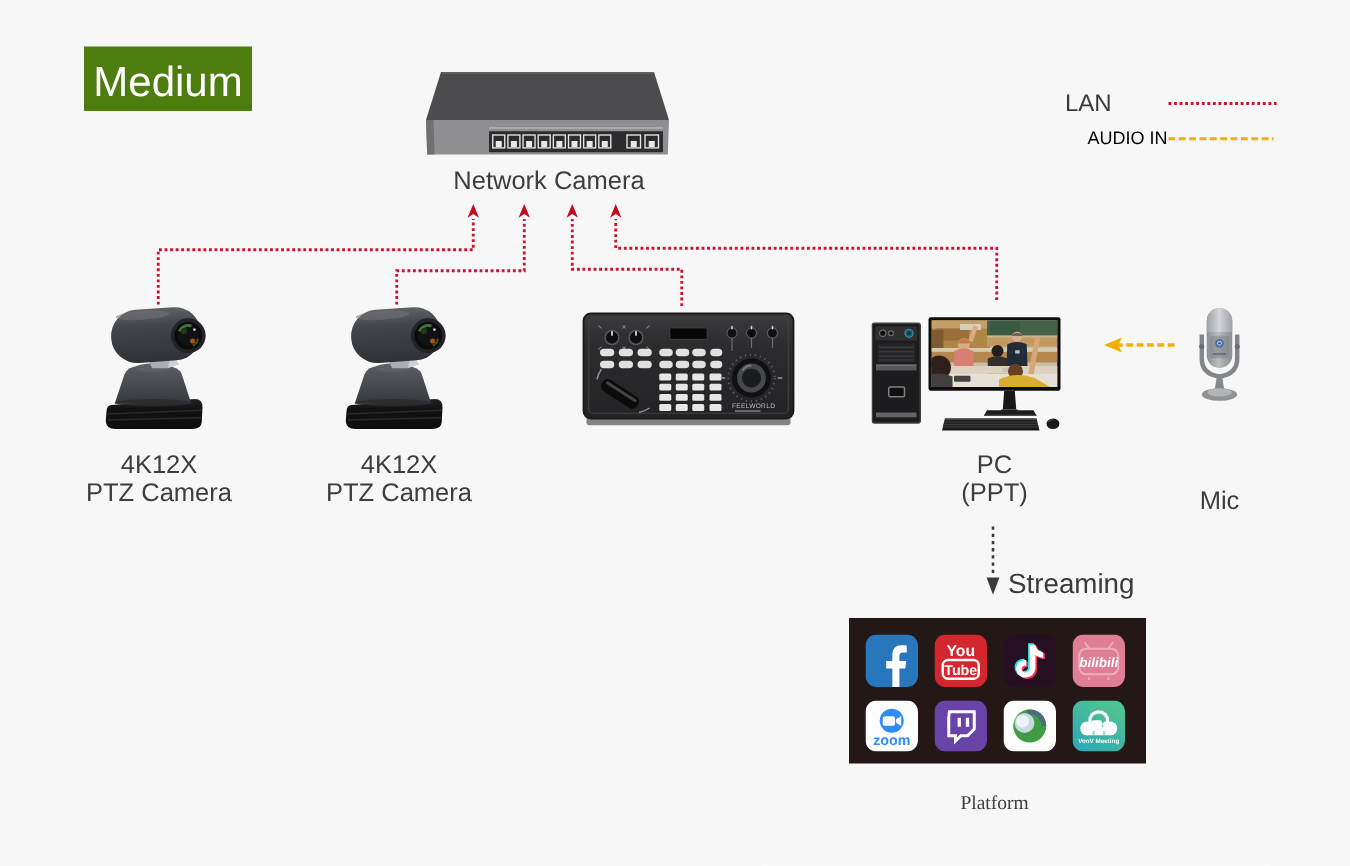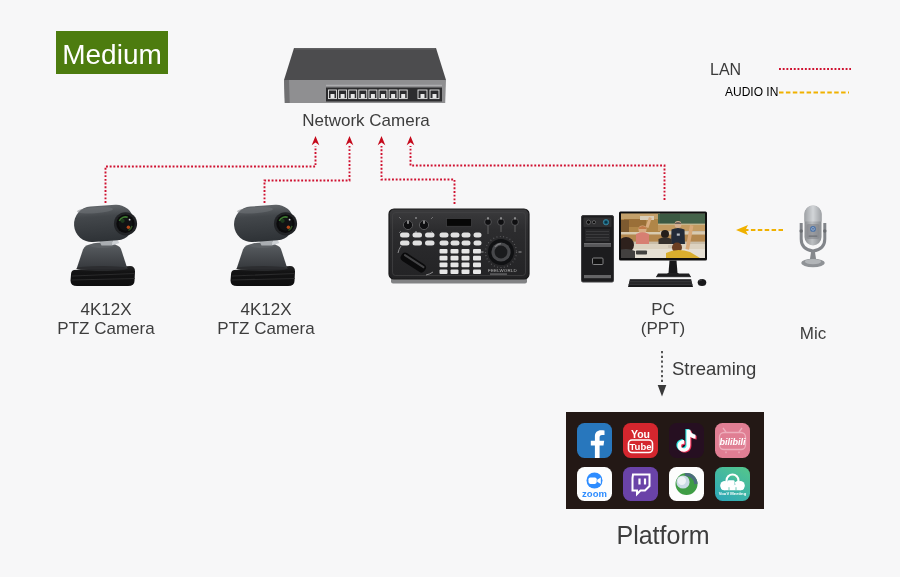--- a/index.html
+++ b/index.html
@@ -334,7 +334,7 @@
   </svg>
   <div class="lbl" style="left:813px;top:301px;margin-top:24px;">Mic</div>
 
-  <div class="abs" style="left:672px;top:358px;font-size:18.5px;color:#3a3a3a;">Streaming</div>
+  <div class="abs" style="left:672px;top:378px;font-size:18.5px;color:#3a3a3a;">Streaming</div>
 
   <div class="abs" style="left:566px;top:412px;width:198px;height:97px;background:#231815;"></div>
 

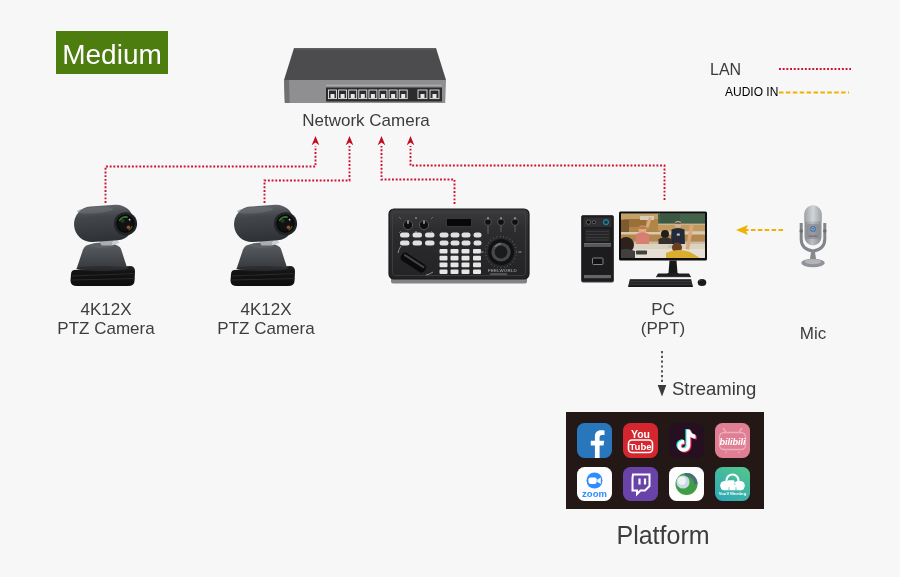--- a/index.html
+++ b/index.html
@@ -418,7 +418,7 @@
     <text x="17.5" y="28.2" font-size="4.2" font-weight="bold" fill="#fff" text-anchor="middle" font-family="Liberation Sans">VooV Meeting</text>
   </svg>
 
-  <div class="lbl" style="left:663px;top:526px;font-size:25px;">Platform</div>
+  <div class="lbl" style="left:663px;top:526px;font-size:13px;font-family:Liberation Serif, serif;">Platform</div>
 
 </div>
 

